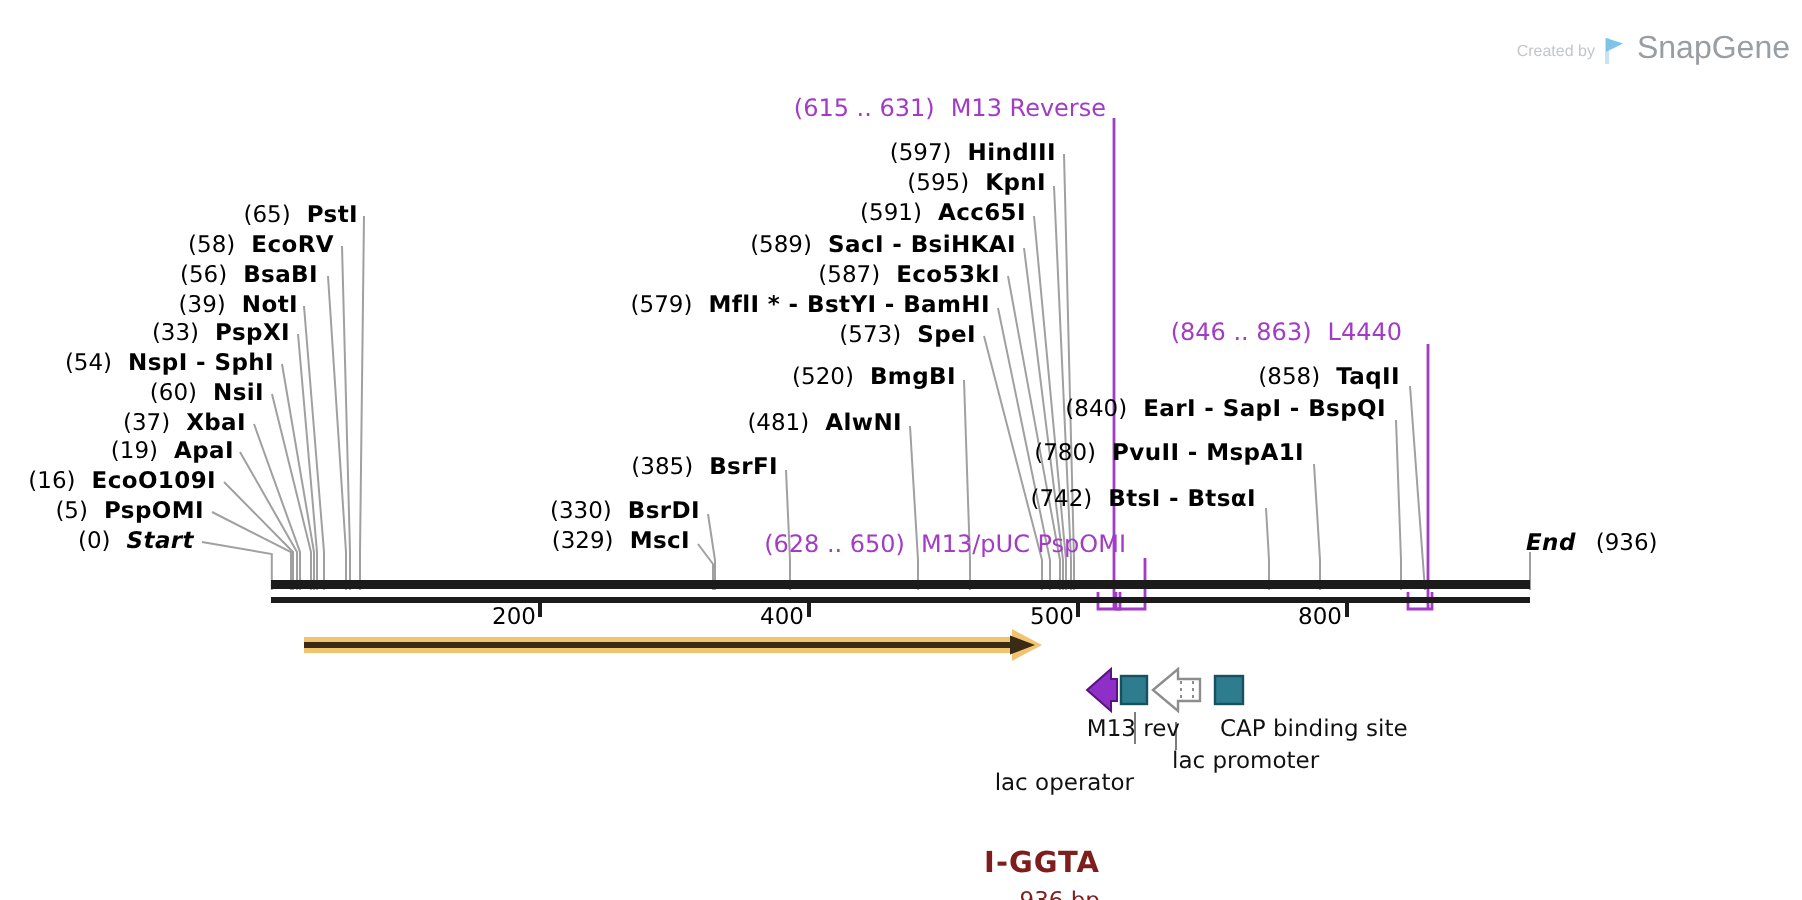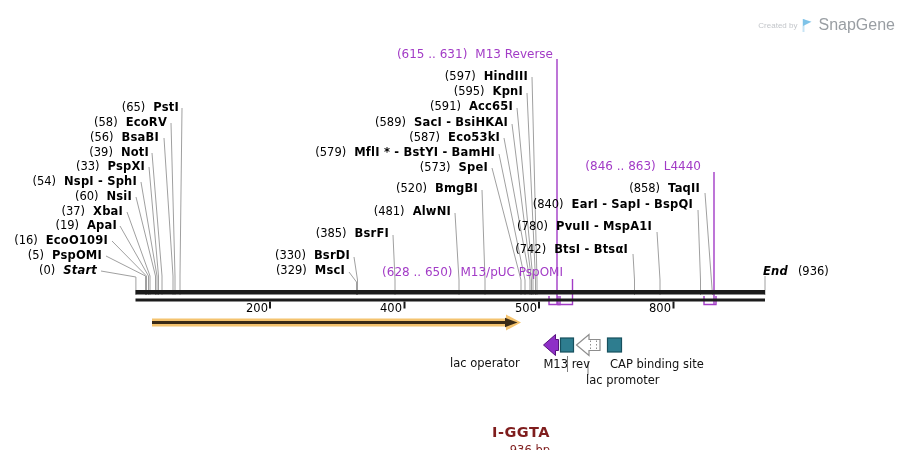--- a/index.html
+++ b/index.html
@@ -158,7 +158,7 @@
   <div class="rulnum" style="right:230px;top:290px">800</div>
 
   <div class="flabel" style="left:470px;top:345px;width:120px;text-align:right">M13 rev</div>
-  <div class="flabel" style="left:450px;top:344px;width:117px;">lac operator</div>
+  <div class="flabel" style="left:450px;top:372px;width:117px;text-align:right">lac operator</div>
   <div class="flabel" style="left:586px;top:361px">lac promoter</div>
   <div class="flabel" style="left:610px;top:345px">CAP binding site</div>
 

